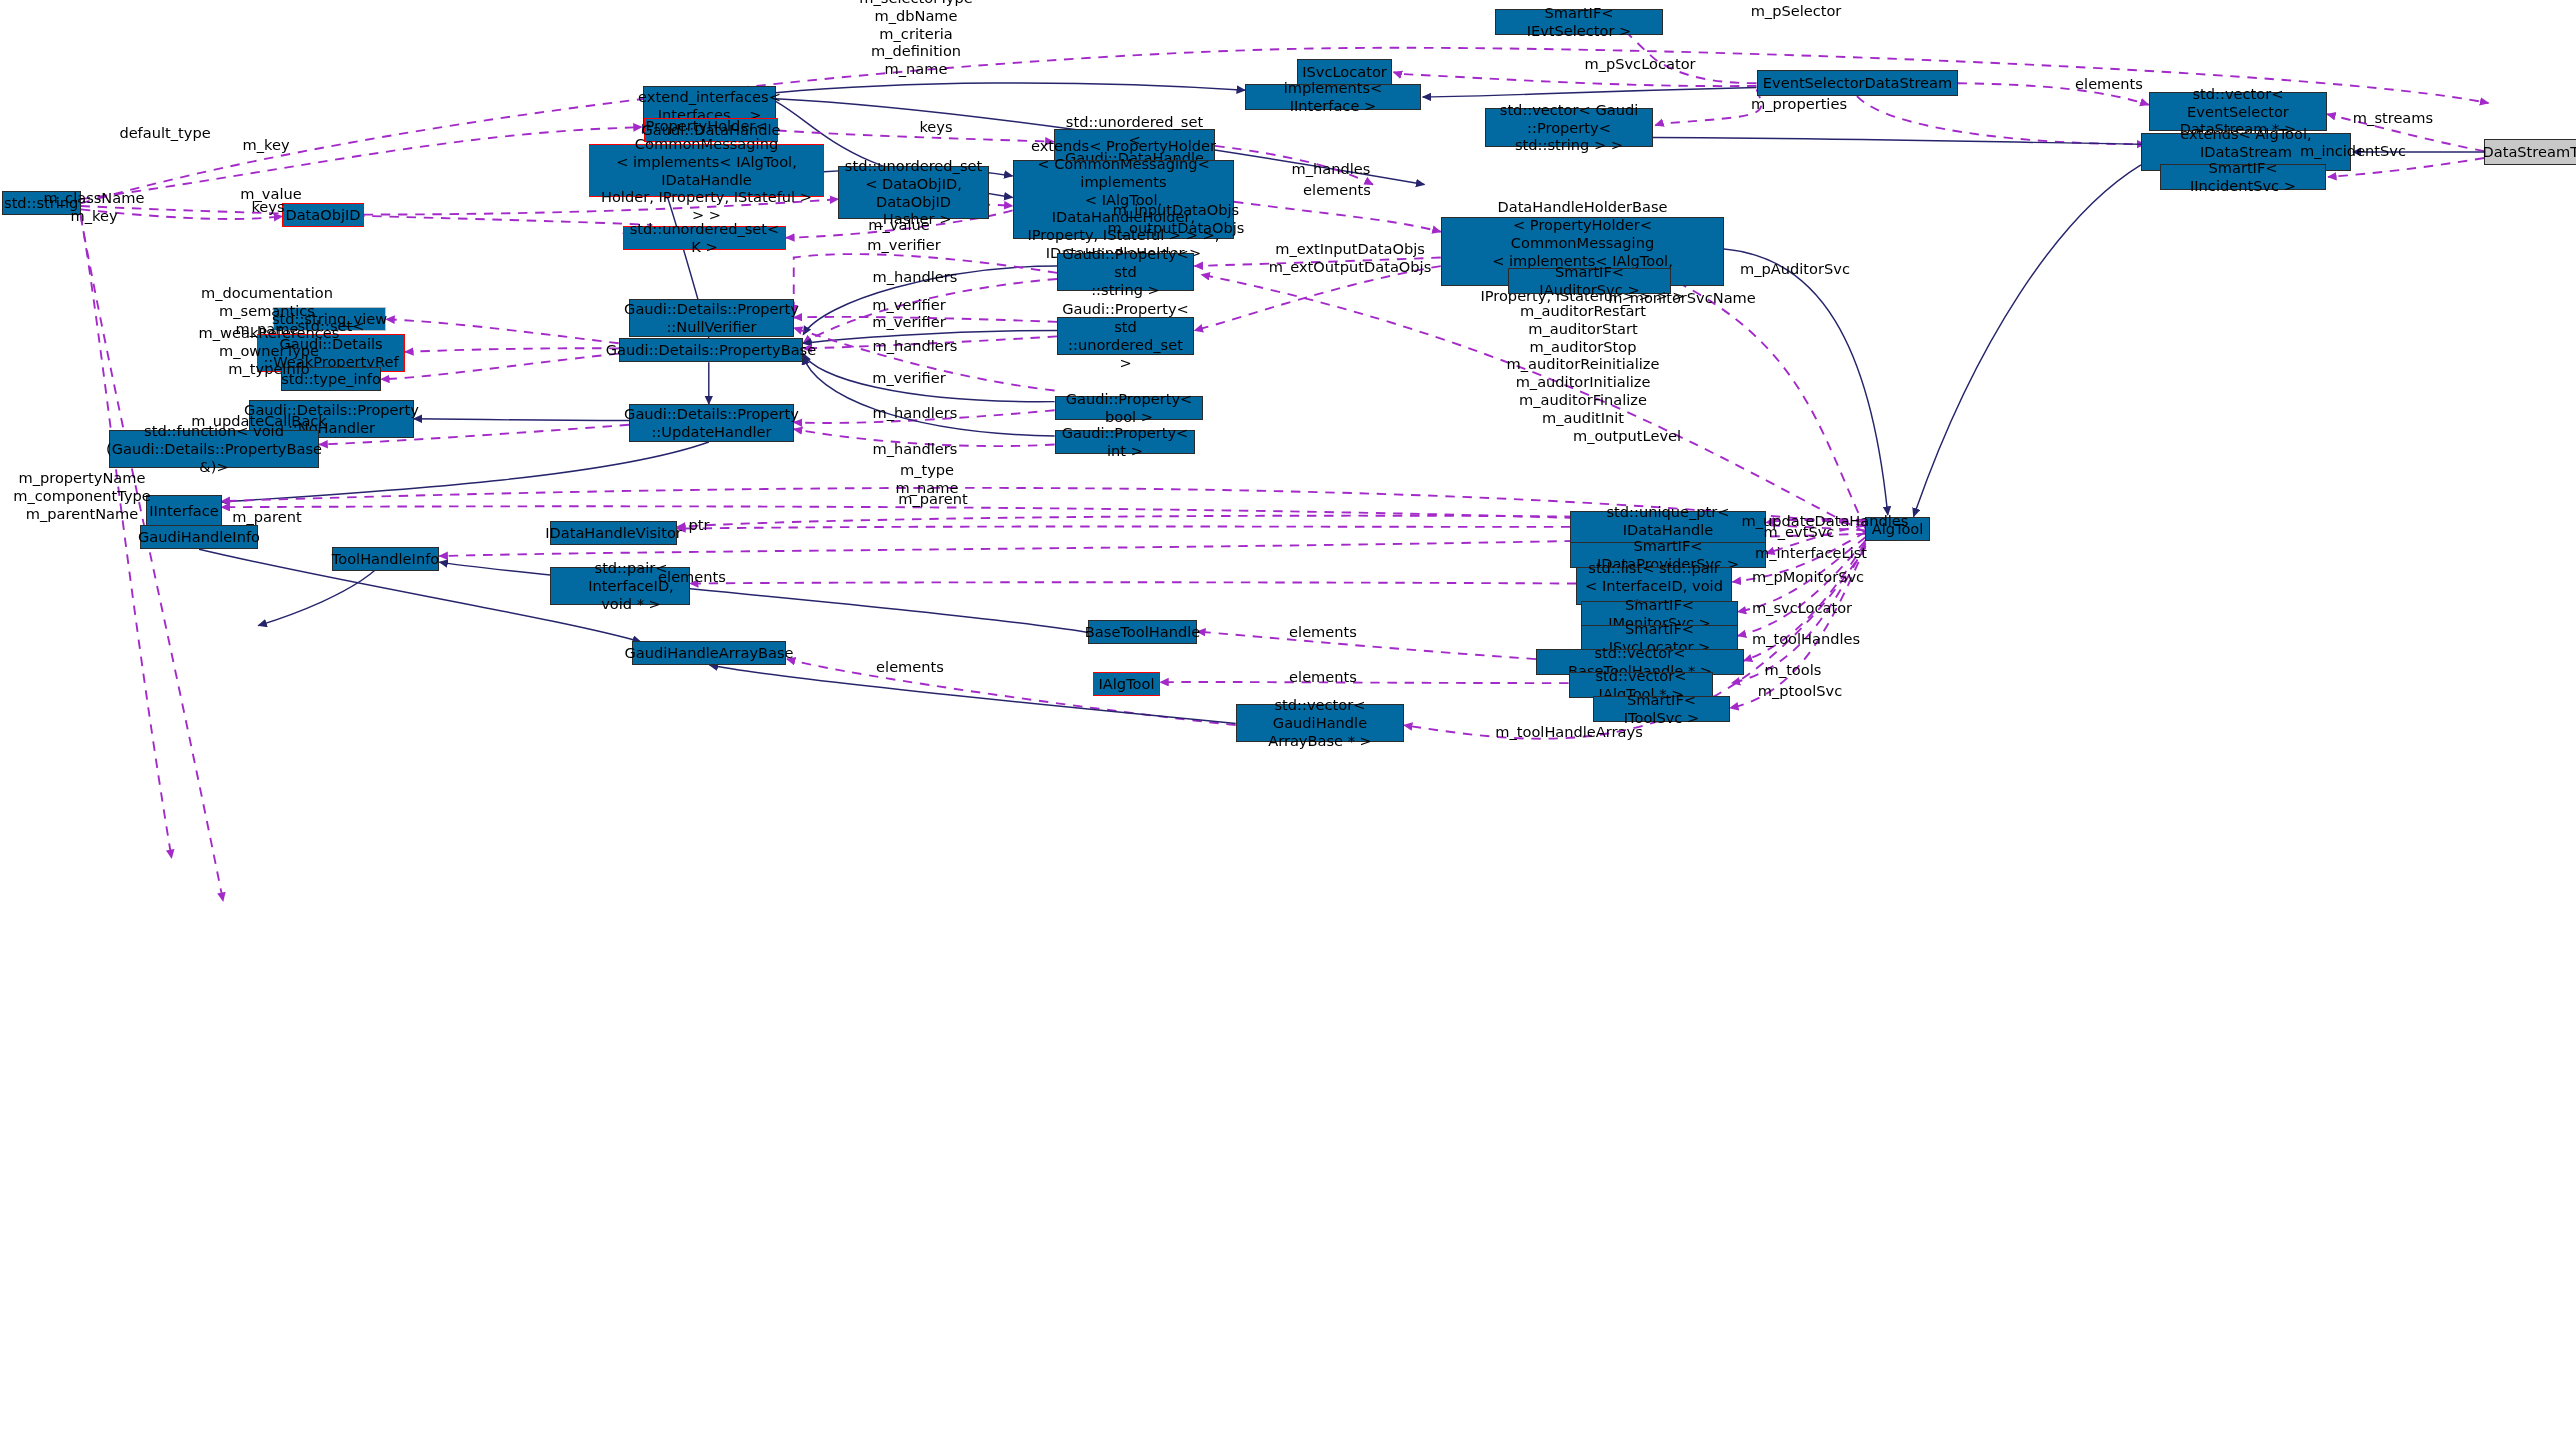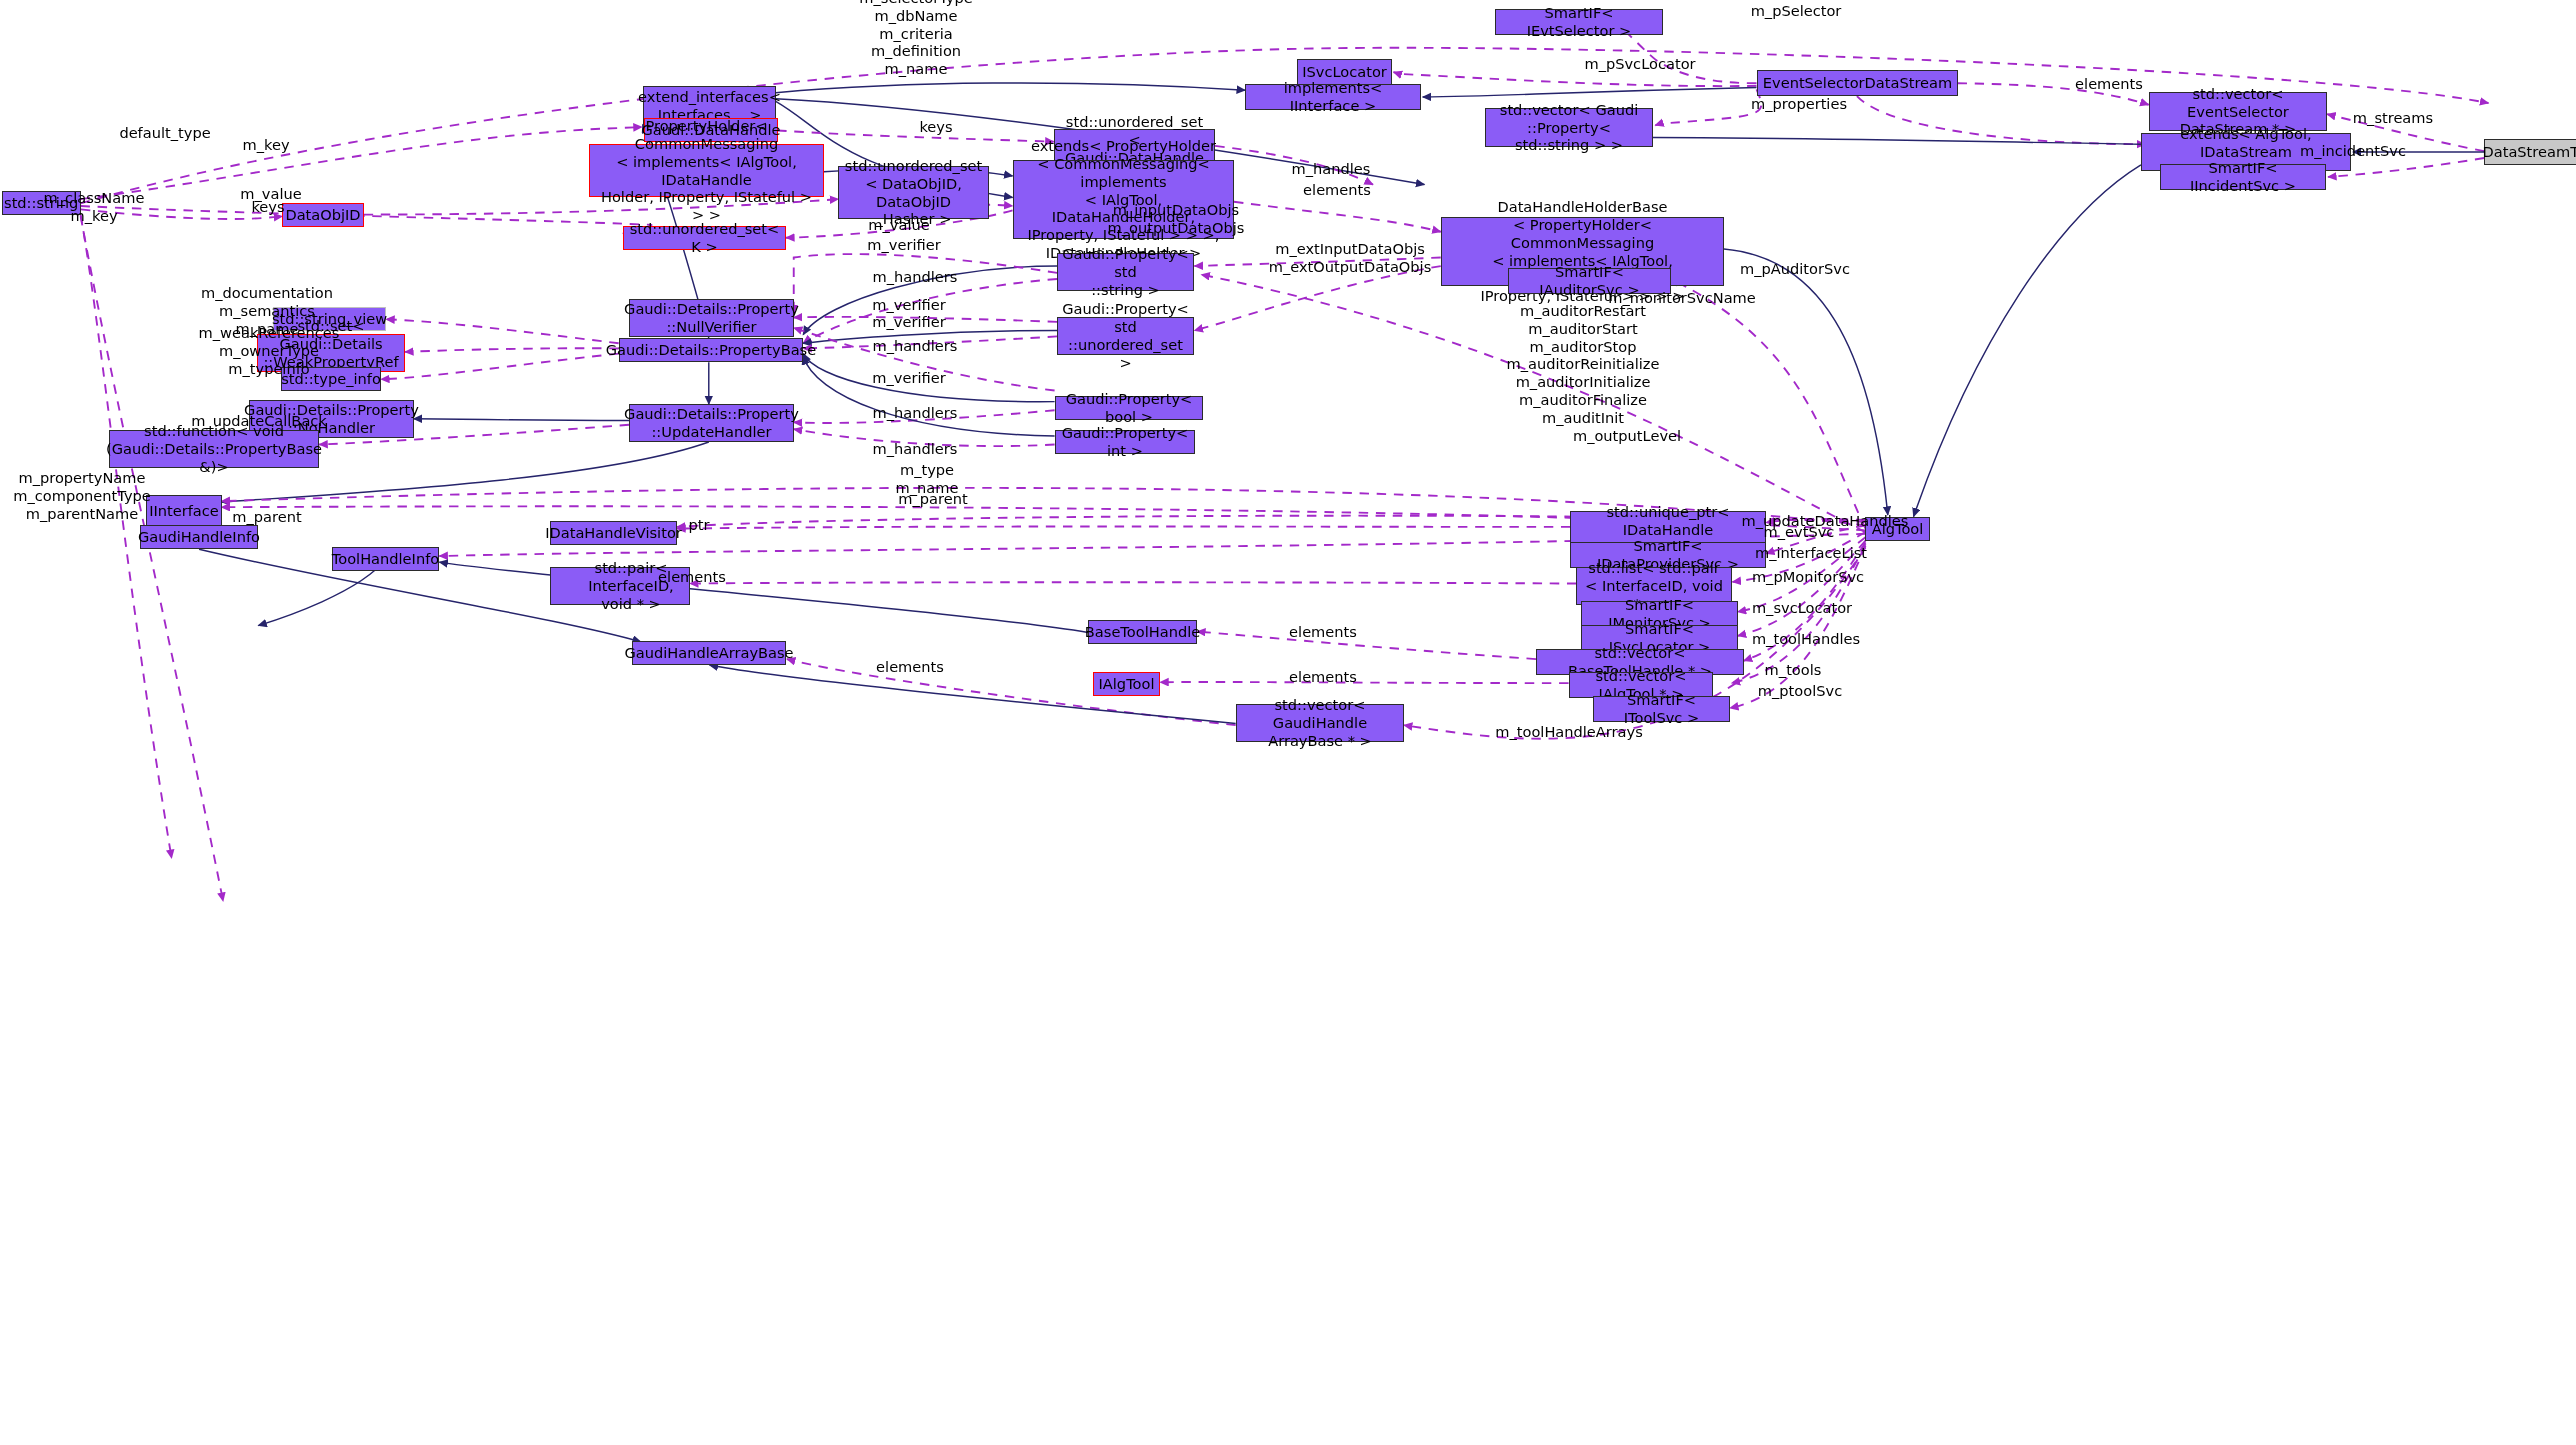--- a/index.html
+++ b/index.html
@@ -15,7 +15,7 @@
     position:absolute;
     box-sizing:border-box;
     border:1.4px solid #2b2b2b;
-    background:#8b5cf6;
+    background:#0369a1;
     color:#000000;
     text-align:center;
     display:flex;

